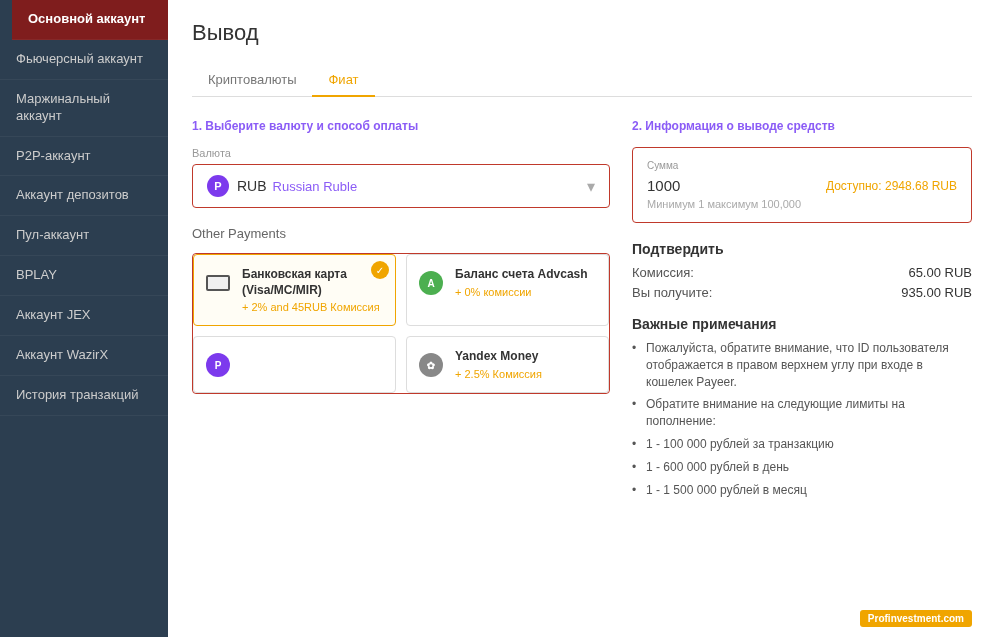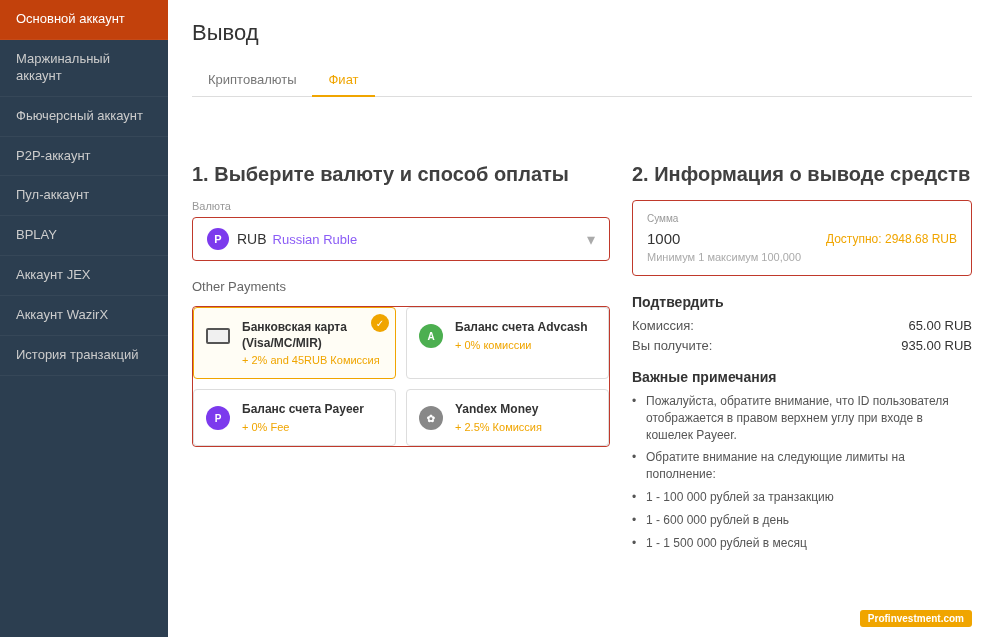--- a/index.html
+++ b/index.html
@@ -22,9 +22,10 @@
       border-bottom: 1px solid rgba(255,255,255,0.05);
     }
     .sidebar-item.active {
-      background: #c2410c;
-      color: #fff;
-      font-weight: normal;
+      background: #7f1d1d;
+      color: #fff;
+      font-weight: bold;
+      margin-left: 12px;
     }
 
     

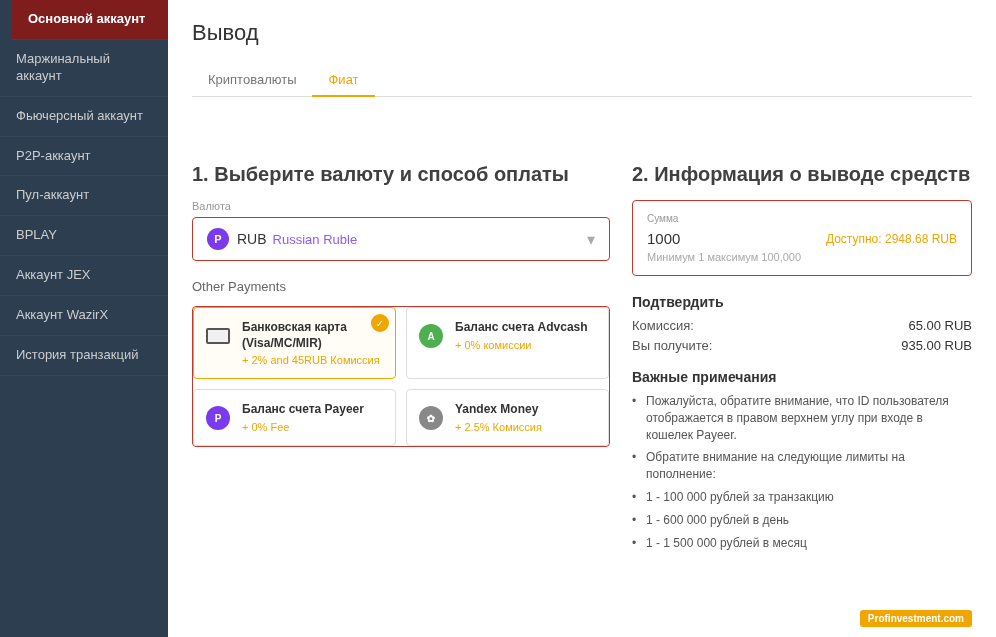--- a/index.html
+++ b/index.html
@@ -336,10 +336,10 @@
     <span>Основной аккаунт</span>
   </div>
   <div class="sidebar-item">
+    <span>Фьючерсный аккаунт</span>
+  </div>
+  <div class="sidebar-item">
     <span>Маржинальный аккаунт</span>
-  </div>
-  <div class="sidebar-item">
-    <span>Фьючерсный аккаунт</span>
   </div>
   <div class="sidebar-item">
     <span>P2P-аккаунт</span>

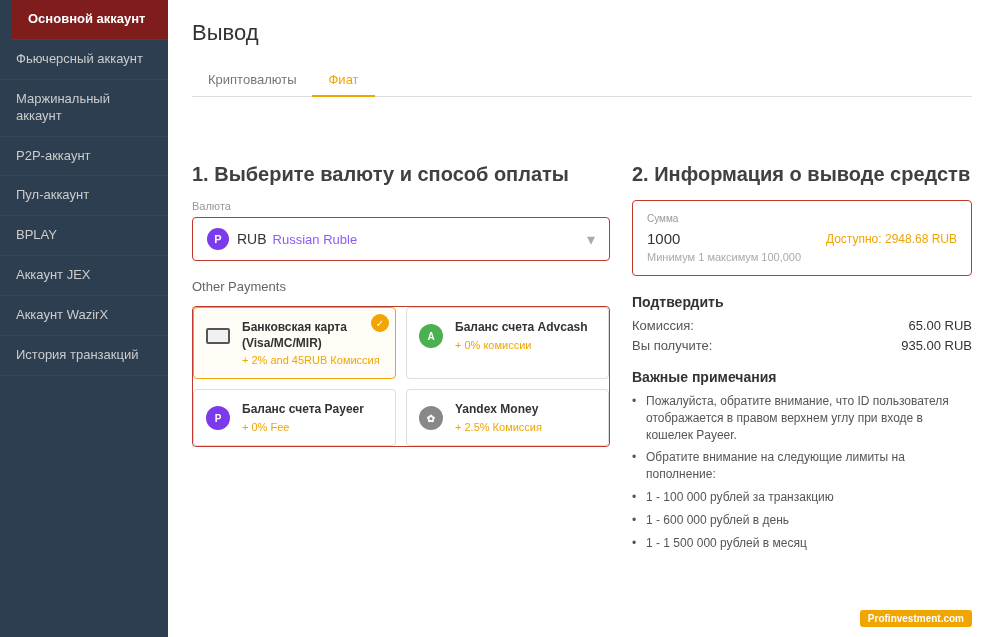--- a/index.html
+++ b/index.html
@@ -73,11 +73,10 @@
     .col-right { width: 340px; flex-shrink: 0; }
 
     .section-title {
-      font-size: 20px;
+      font-size: 12px;
       font-weight: 600;
-      color: #404040;
+      color: #8b5cf6;
       margin-bottom: 14px;
-      margin-top: 44px;
     }
 
     

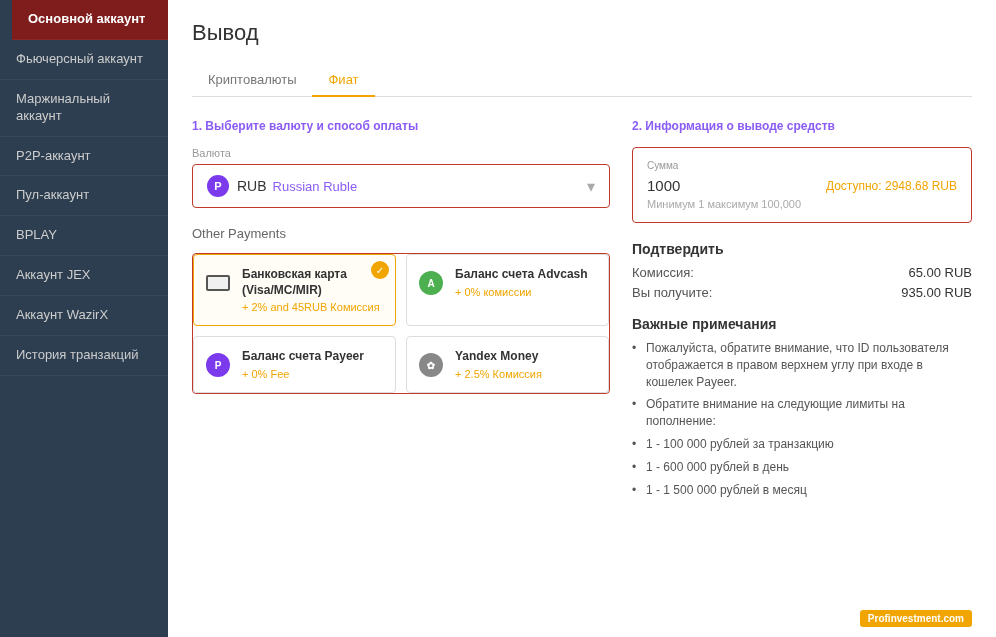--- a/index.html
+++ b/index.html
@@ -344,6 +344,9 @@
     <span>P2P-аккаунт</span>
   </div>
   <div class="sidebar-item">
+    <span>Аккаунт депозитов</span>
+  </div>
+  <div class="sidebar-item">
     <span>Пул-аккаунт</span>
   </div>
   <div class="sidebar-item">

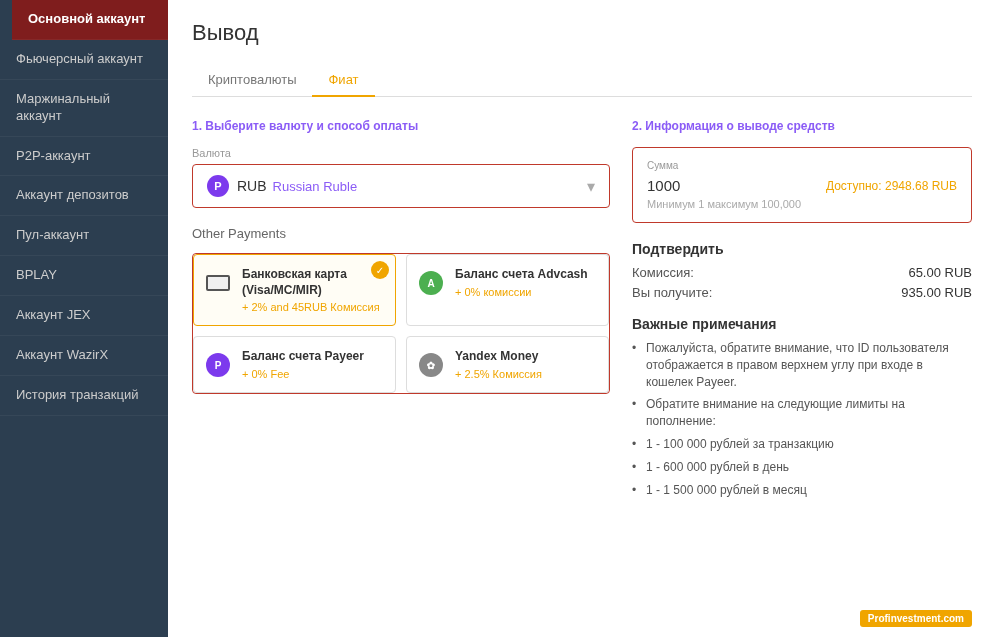--- a/index.html
+++ b/index.html
@@ -418,10 +418,6 @@
           <div class="payment-card-icon">
             <div class="icon-payeer">P</div>
           </div>
-          <div class="payment-card-info">
-            <div class="payment-card-name">Баланс счета Payeer</div>
-            <div class="payment-card-fee">+ 0% Fee</div>
-          </div>
         </div>
 
         <div class="payment-card">

